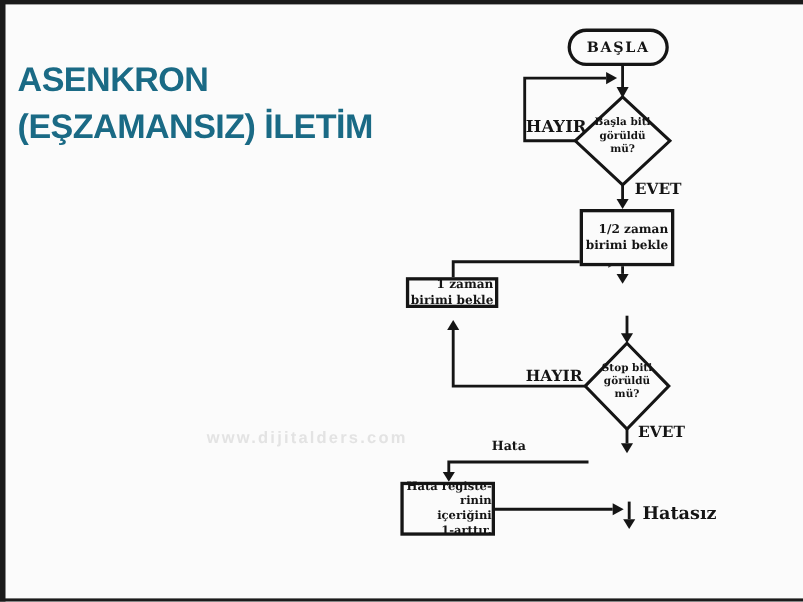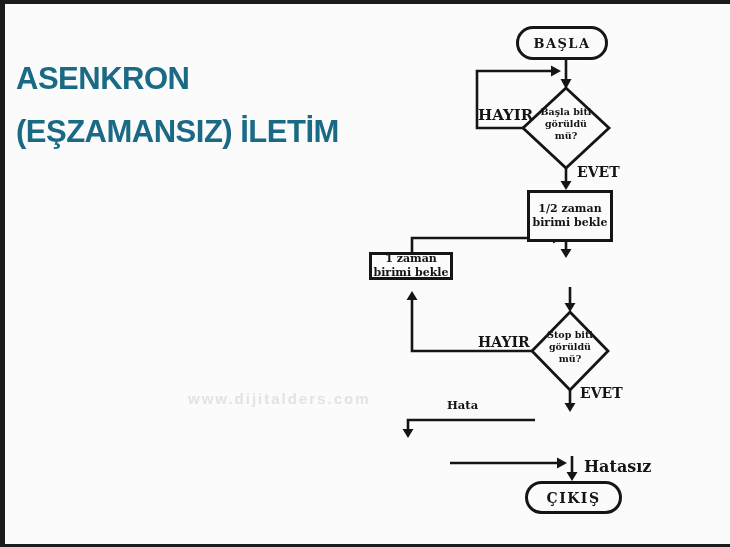--- a/index.html
+++ b/index.html
@@ -35,7 +35,7 @@
     border:3px solid #151515;
     background:#fbfbfb;
     display:flex;align-items:center;justify-content:center;
-    text-align:center;
+    text-align:right;
     font-family:"DejaVu Serif",serif;
     font-weight:bold;color:#141414;
     box-sizing:border-box;

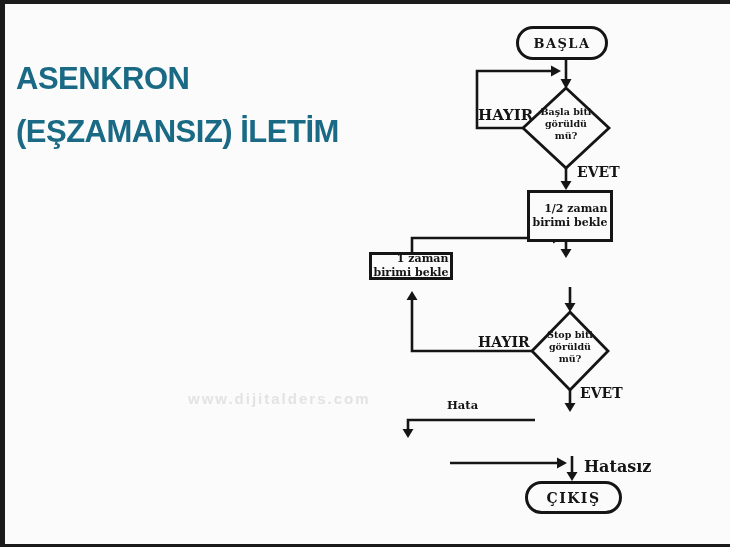--- a/index.html
+++ b/index.html
@@ -18,7 +18,7 @@
   #slide-title{
     position:absolute;left:16px;top:52px;
     width:330px;
-    font-weight:bold;font-size:31px;line-height:53px;
+    font-weight:bold;font-size:31px;line-height:42px;
     color:#1a6a85;
     letter-spacing:-0.5px;
     white-space:pre-line;

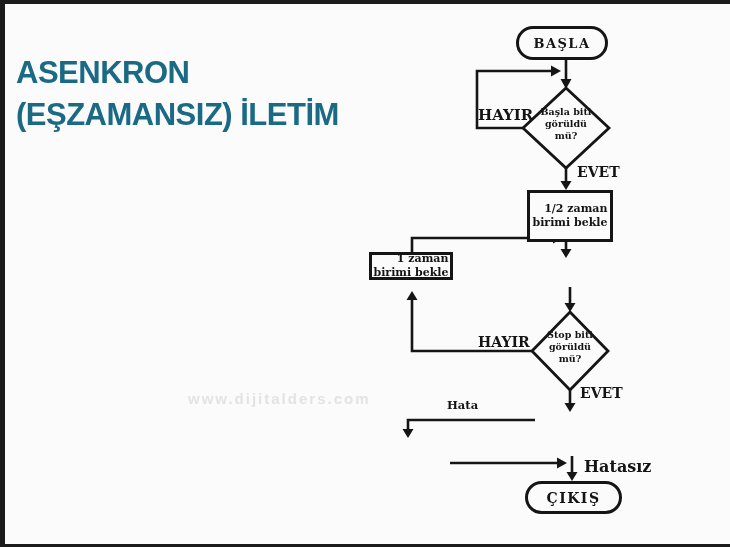--- a/index.html
+++ b/index.html
@@ -151,6 +151,11 @@
 mü?</div>
 
 
+  <div class="node" id="node-error-reg">
+    <span class="node-label">Hata registe-
+rinin içeriğini
+1-arttır.</span>
+  </div>
 
   <div class="node" id="node-end">
     <span class="node-label">ÇIKIŞ</span>

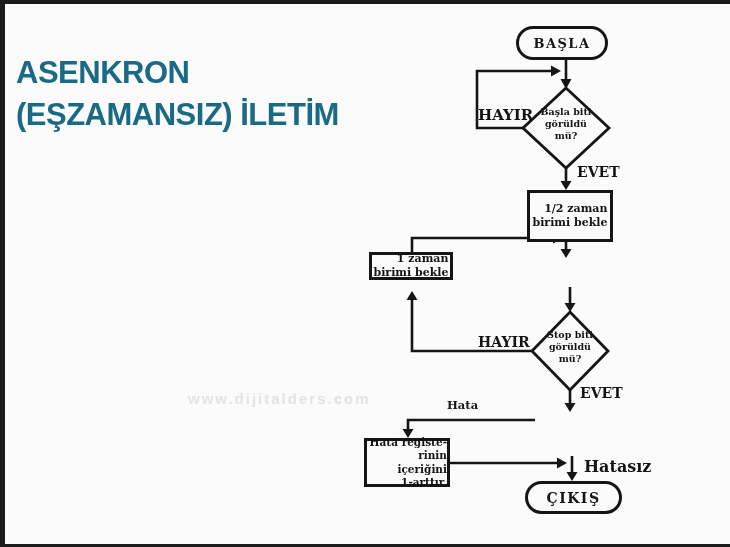--- a/index.html
+++ b/index.html
@@ -157,9 +157,6 @@
 1-arttır.</span>
   </div>
 
-  <div class="node" id="node-end">
-    <span class="node-label">ÇIKIŞ</span>
-  </div>
 
   <div class="edge-label" id="label-hayir-top">HAYIR</div>
   <div class="edge-label" id="label-evet-top">EVET</div>

